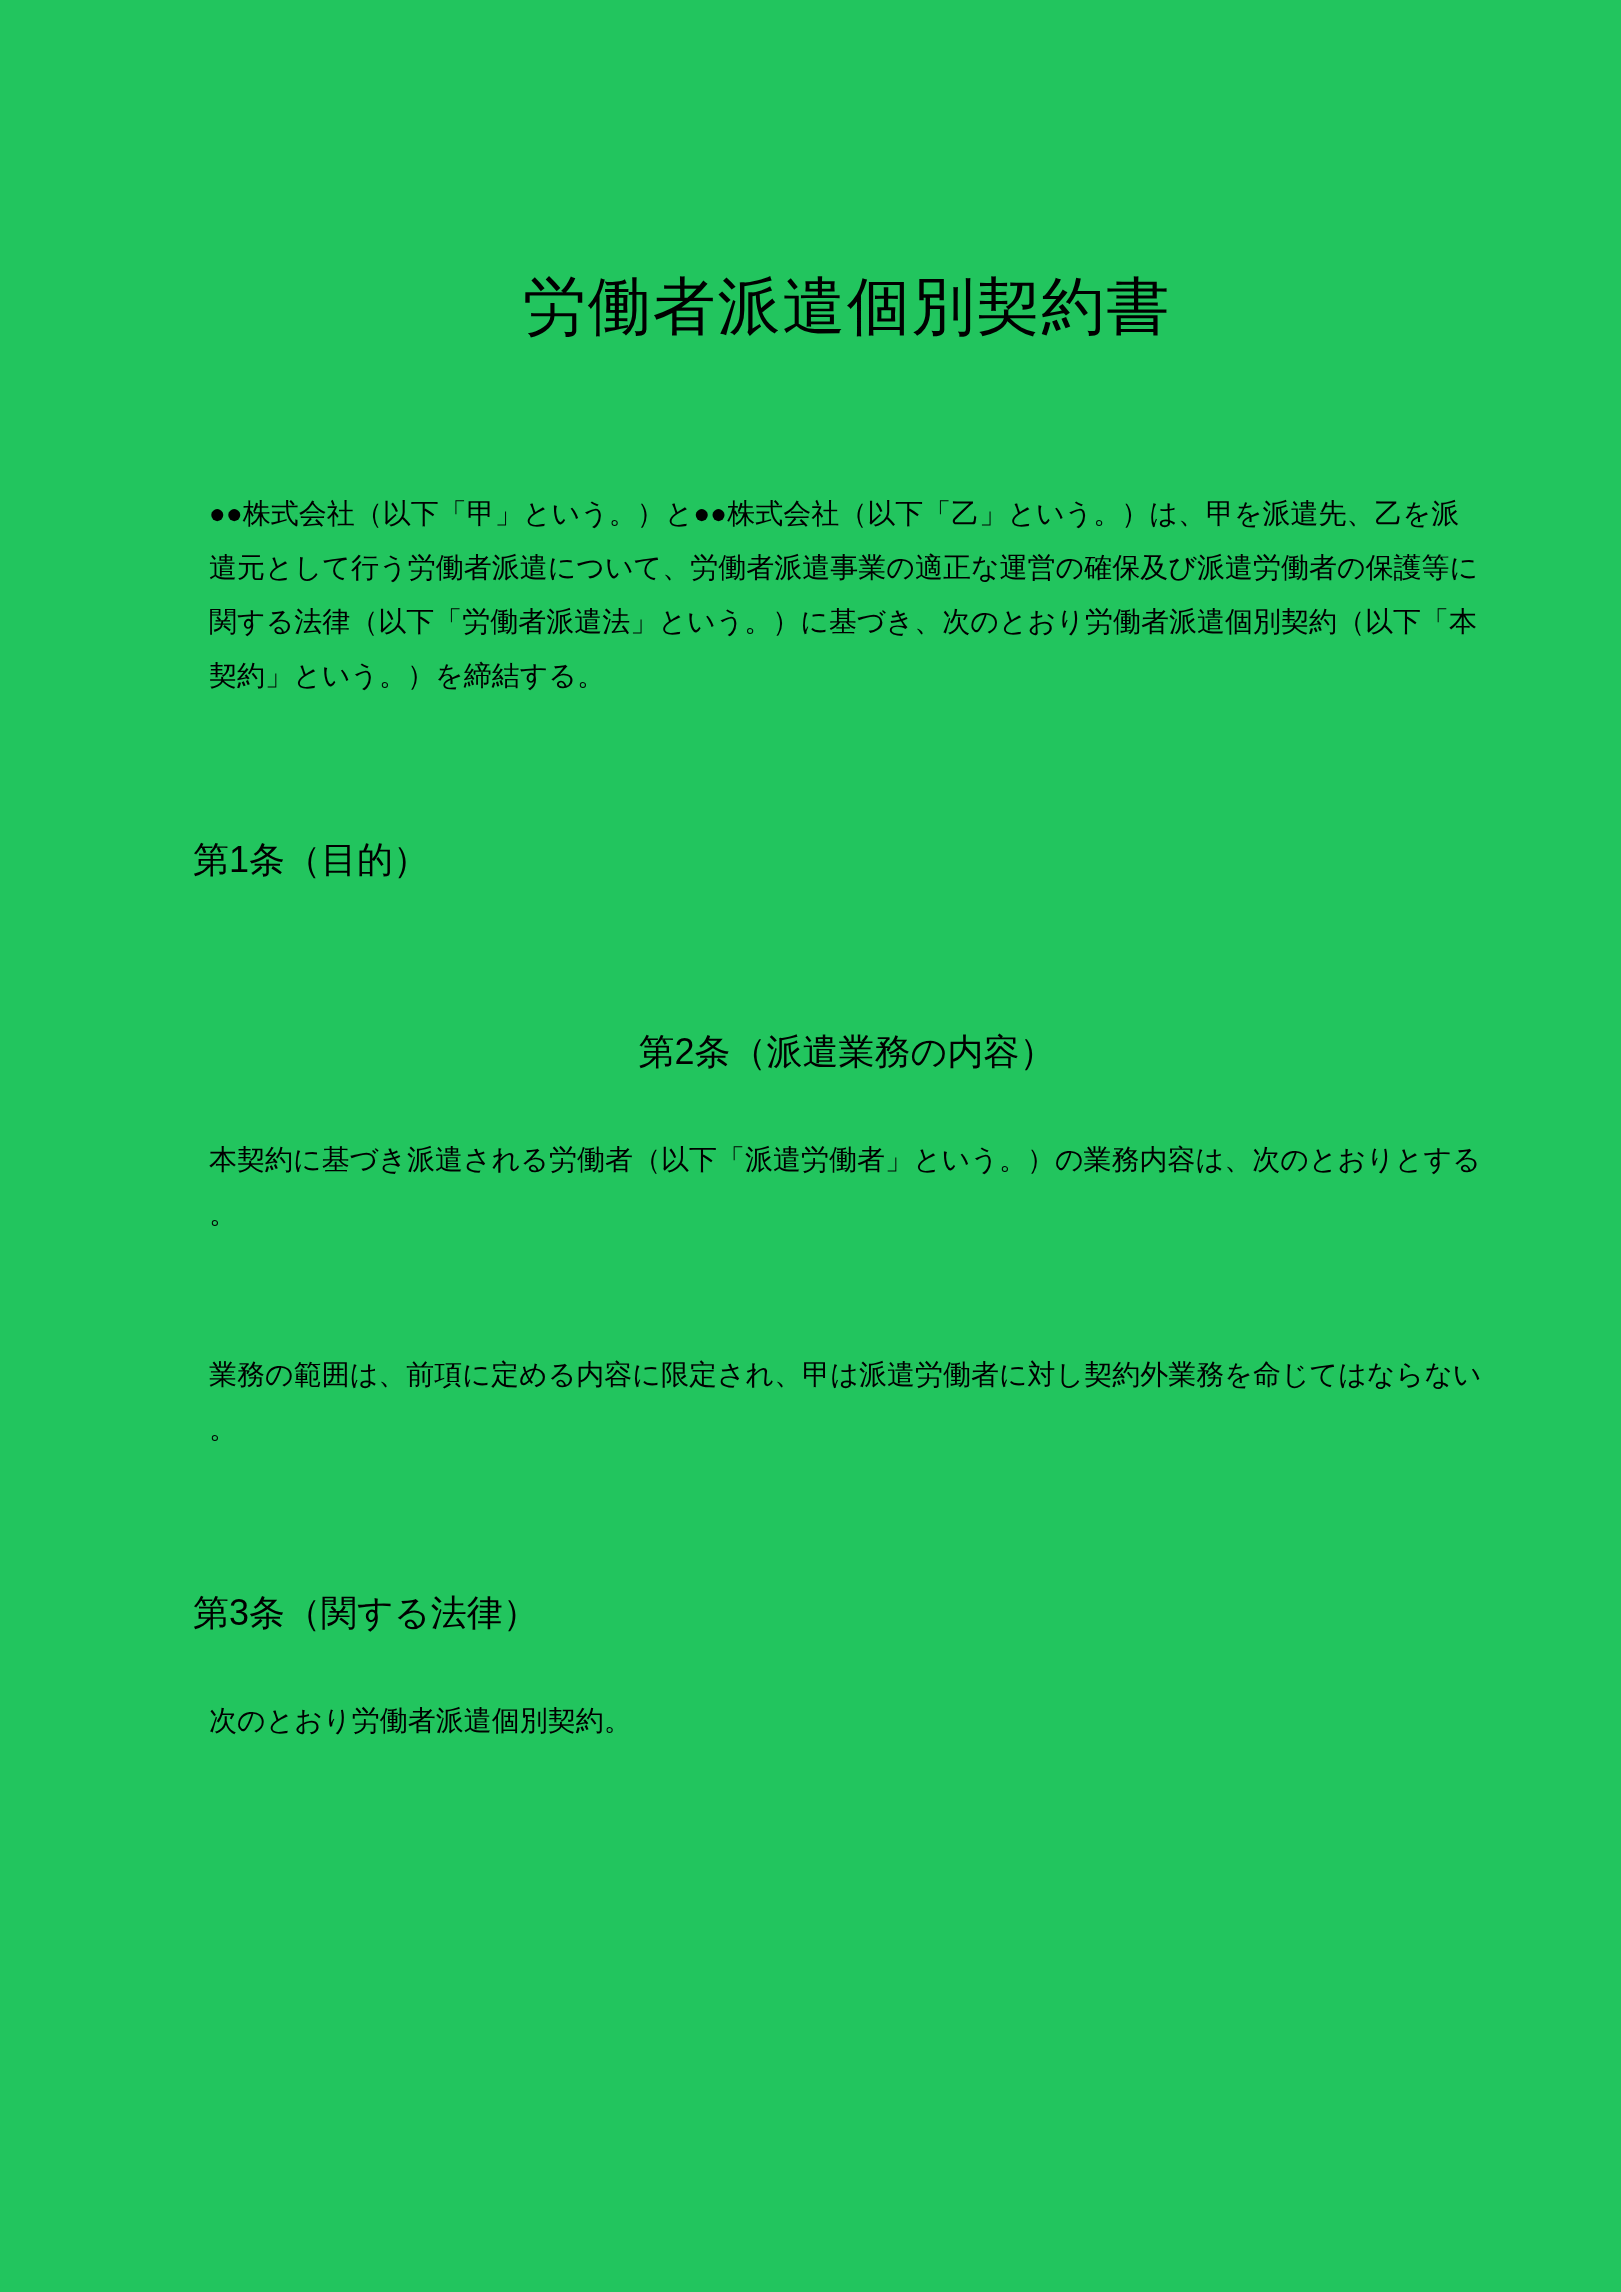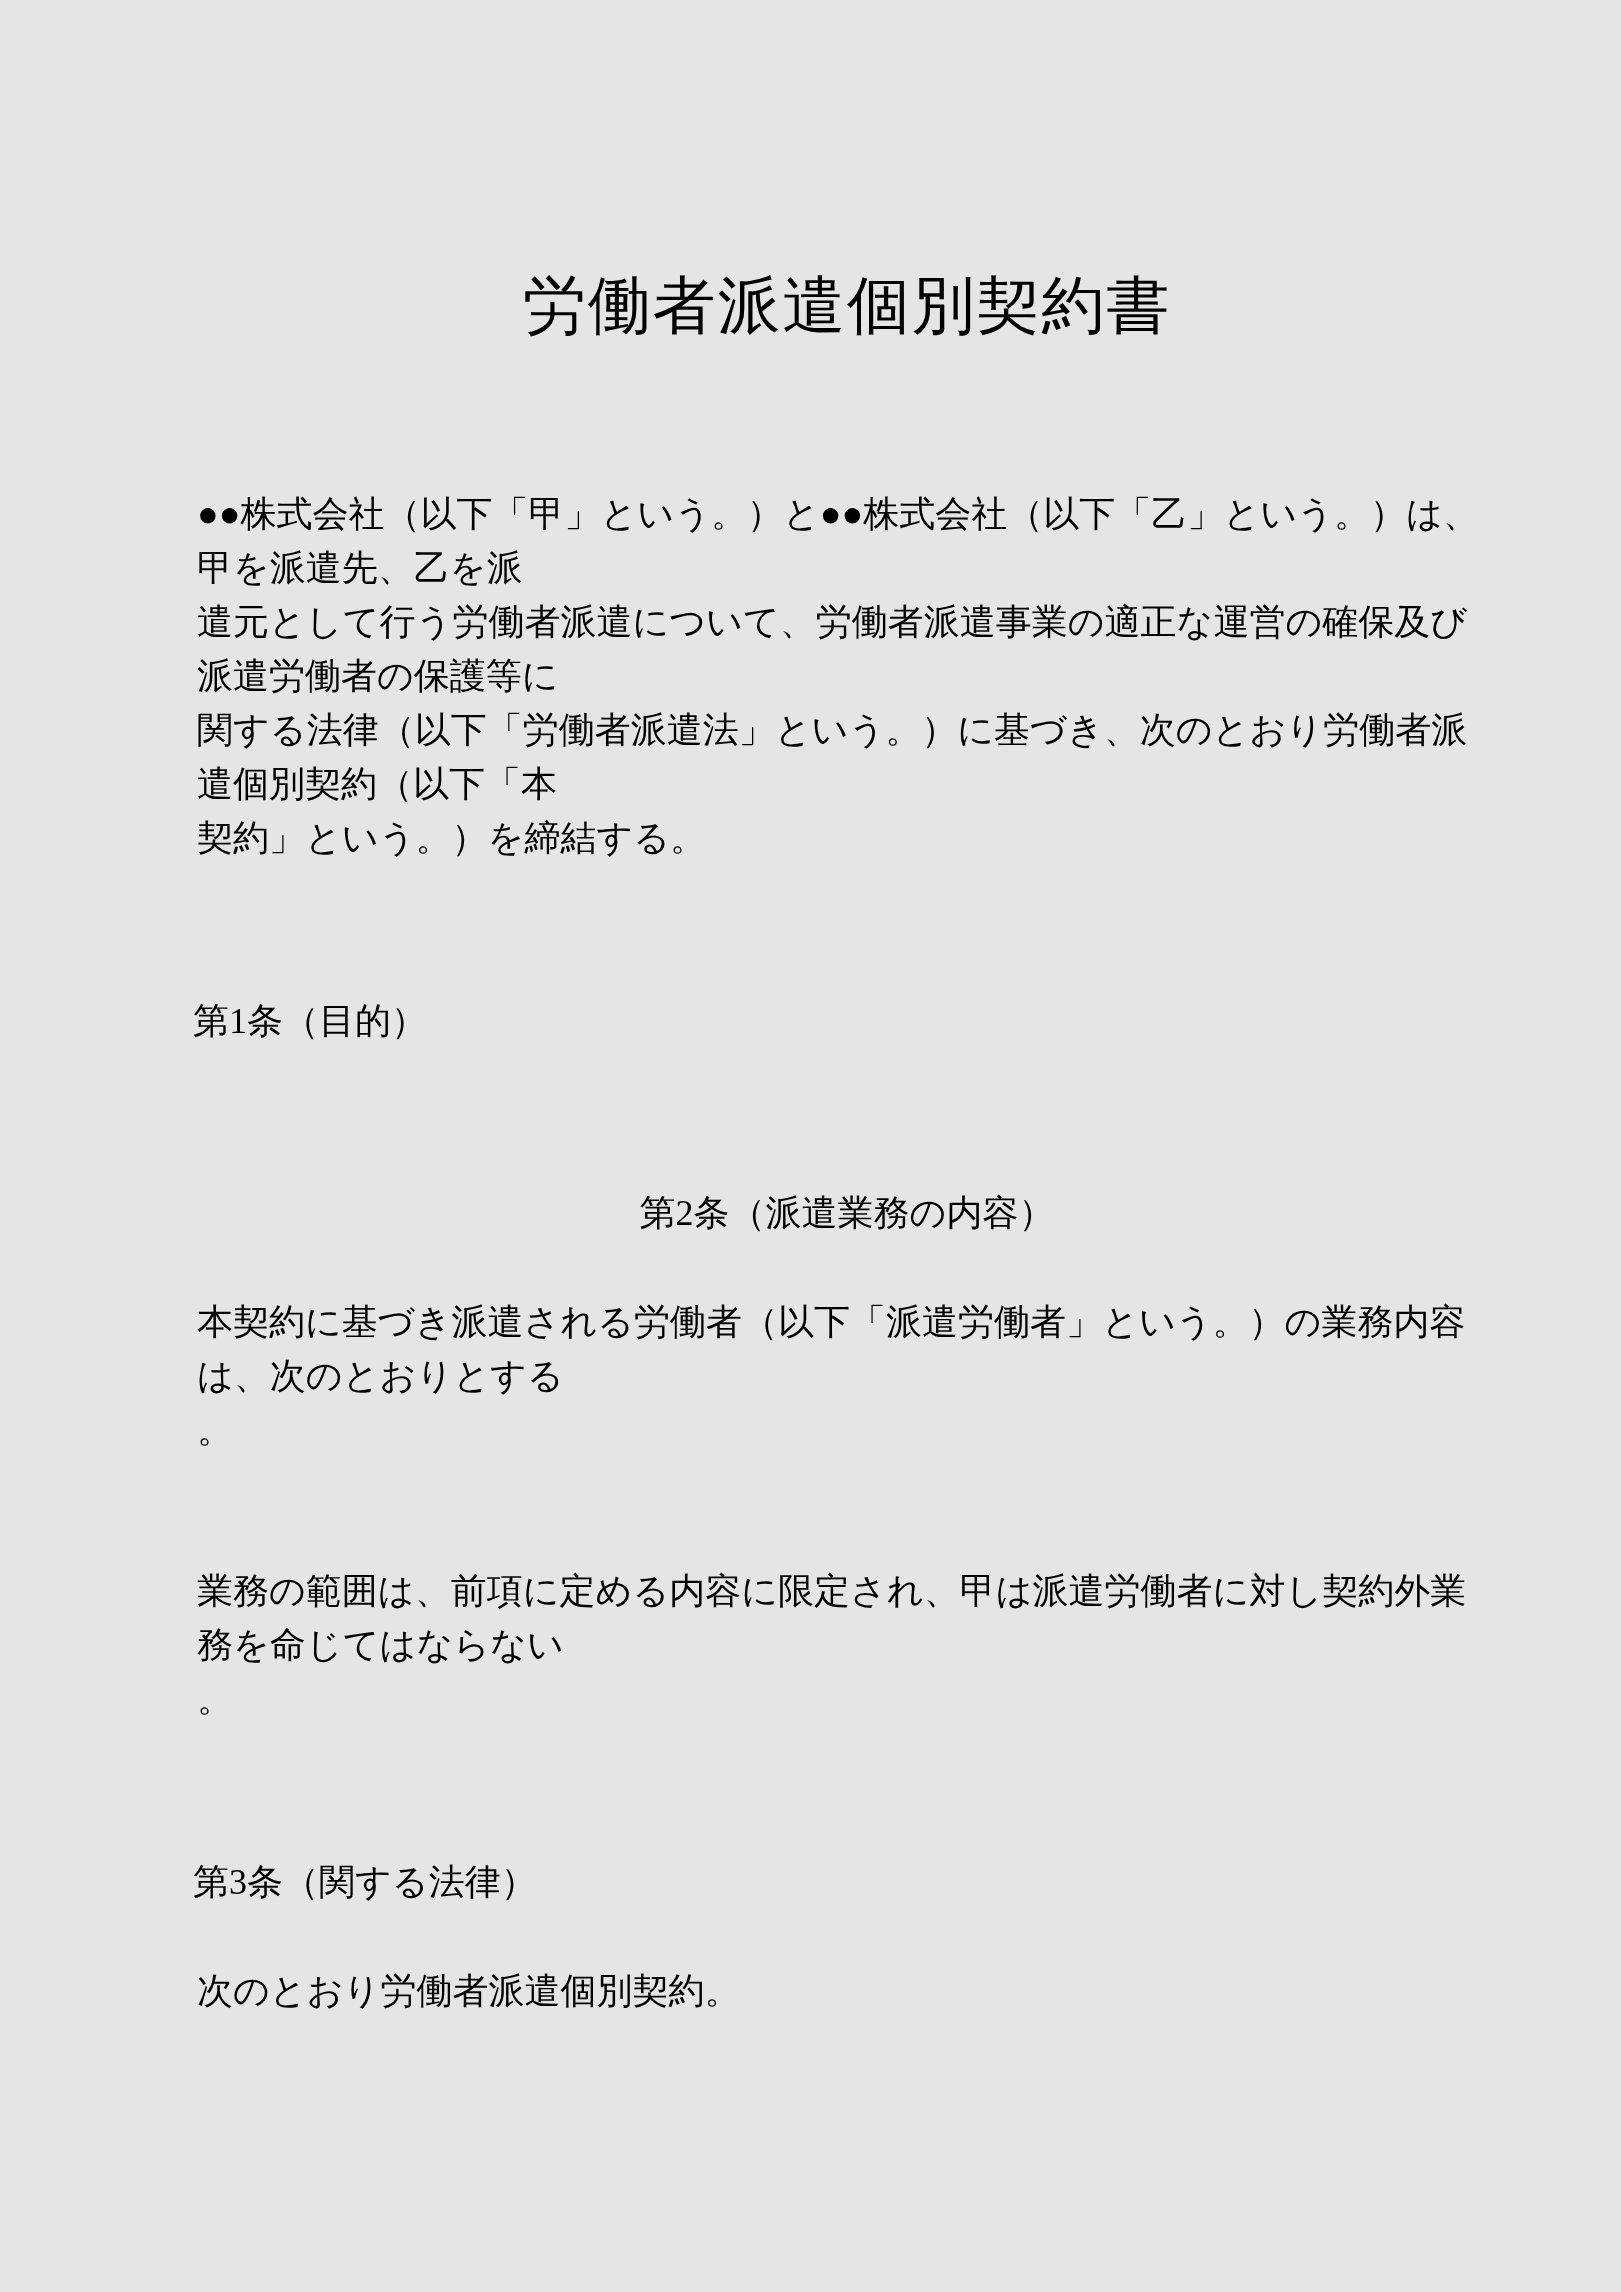--- a/index.html
+++ b/index.html
@@ -12,9 +12,9 @@
     position: relative;
     width: 1622px;
     height: 2293px;
-    background: #e5e5e5;
+    background: #22c55e;
     color: #000000;
-    font-family: Liberation Serif, serif;
+    font-family: Liberation Sans, sans-serif;
     overflow: hidden;
   }
   .content {

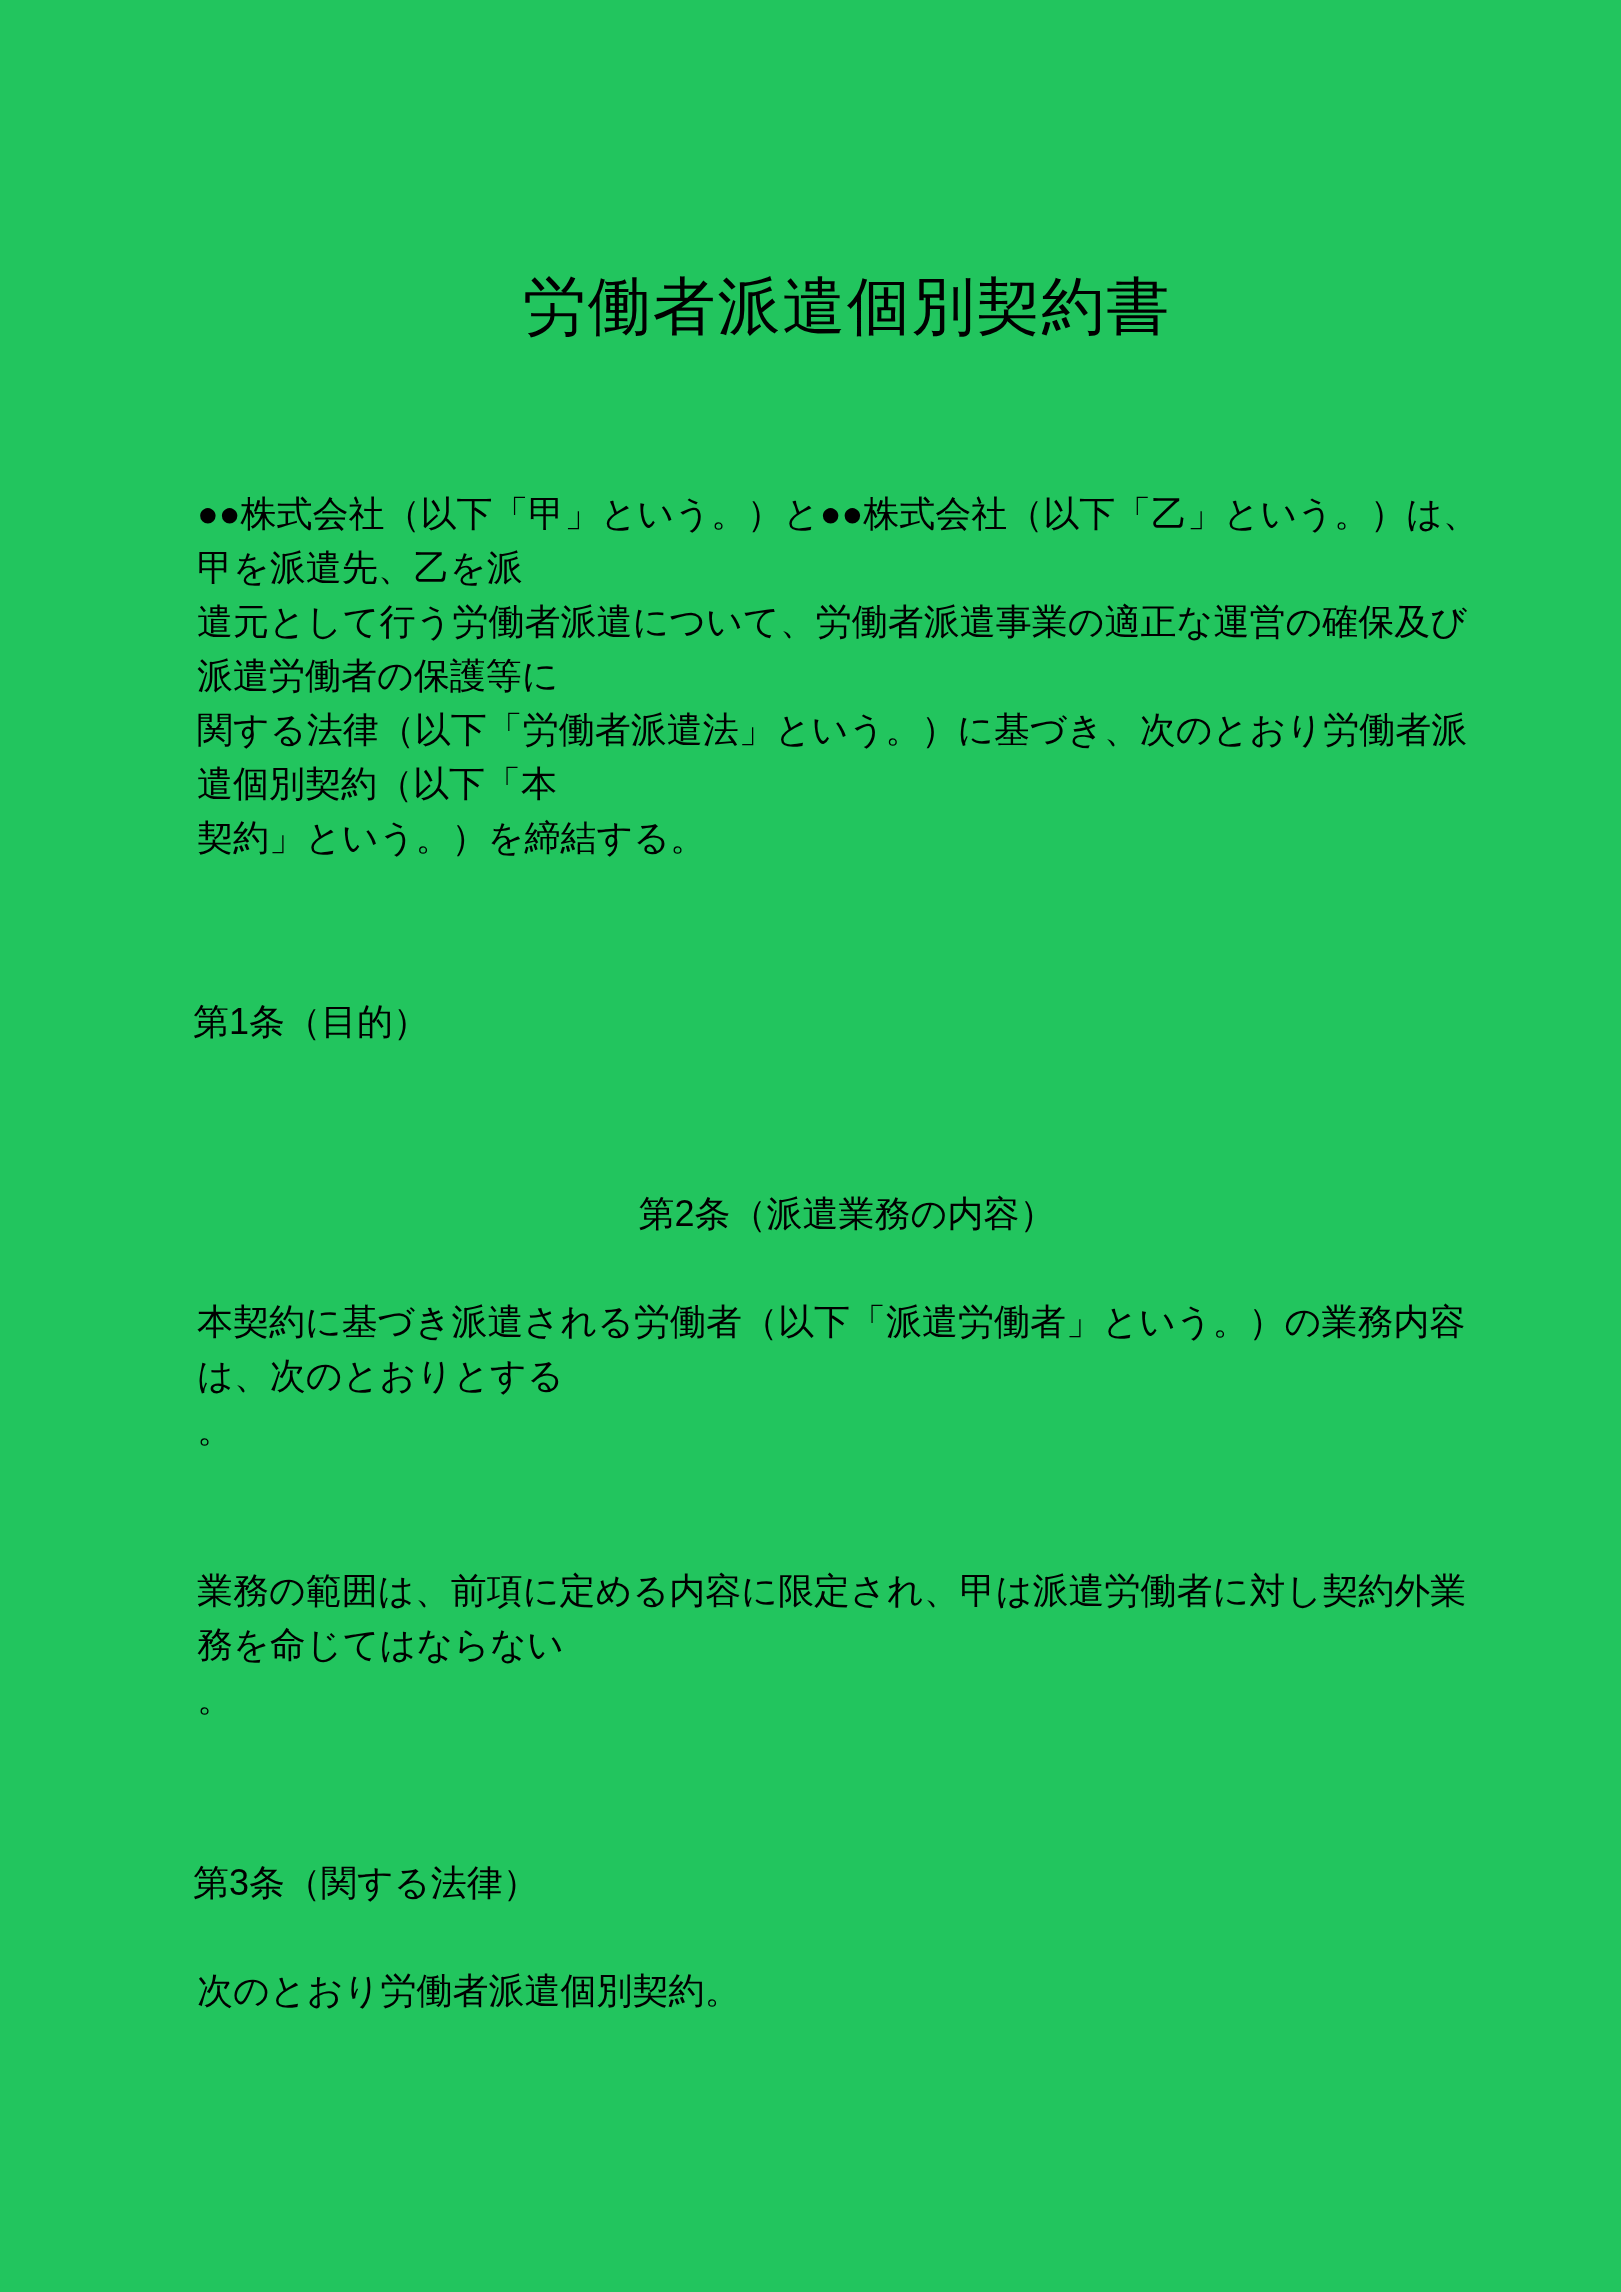--- a/index.html
+++ b/index.html
@@ -37,8 +37,8 @@
     white-space: pre-line;
   }
   .body-para {
-    margin: 4px;
-    font-size: 36px;
+    margin: 16px;
+    font-size: 28px;
     line-height: 54px;
     font-weight: 400;
     white-space: pre-line; 

